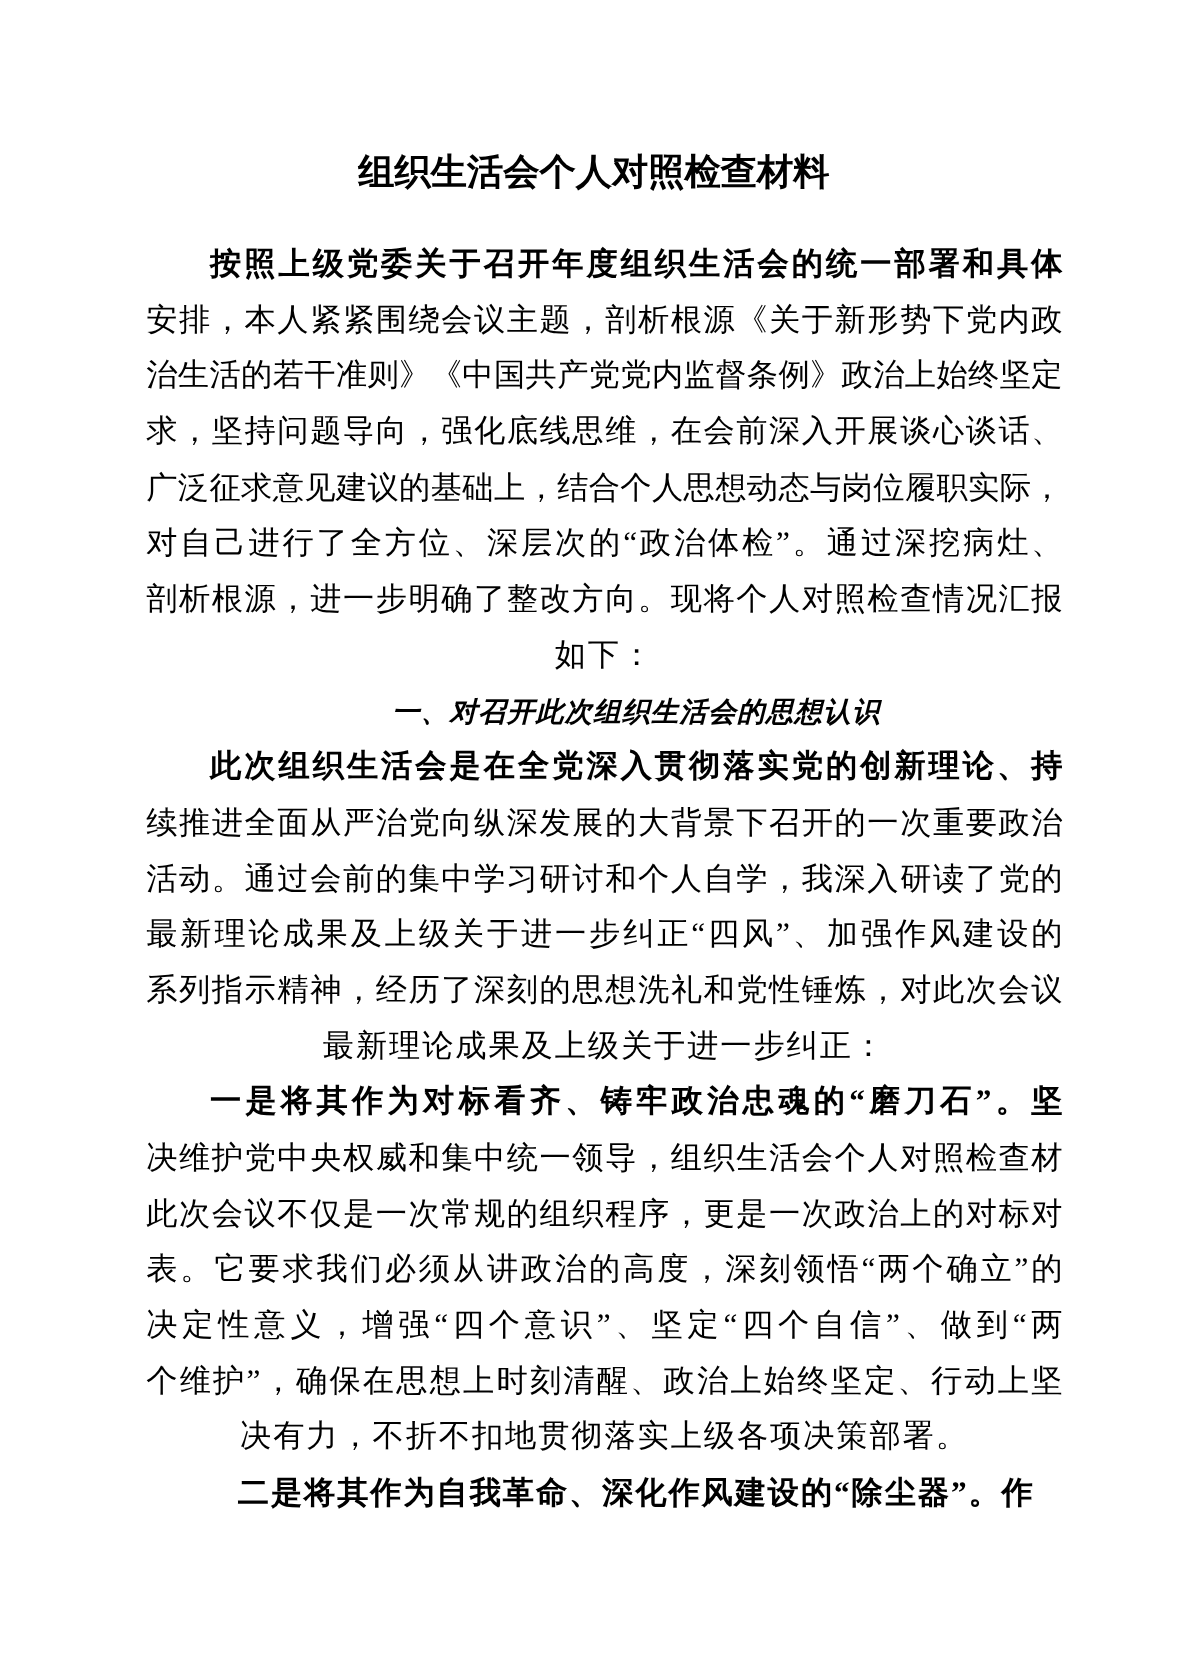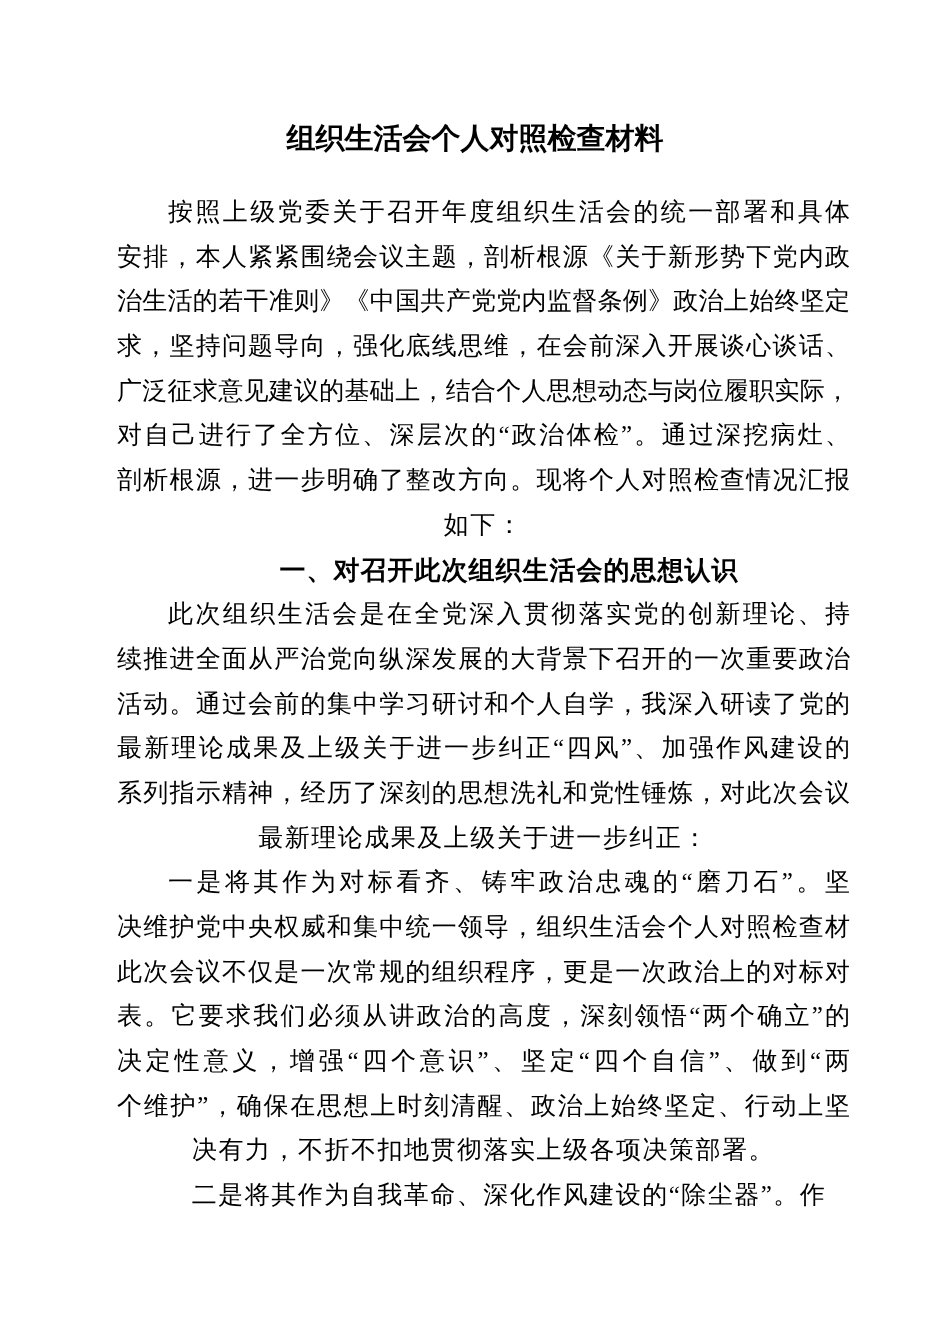--- a/index.html
+++ b/index.html
@@ -56,6 +56,7 @@
   
   .indent {
     padding-left: 51px;
+    font-weight: bold;
   }
   .heading {
     font-family: "Liberation Sans", "DejaVu Sans", sans-serif;

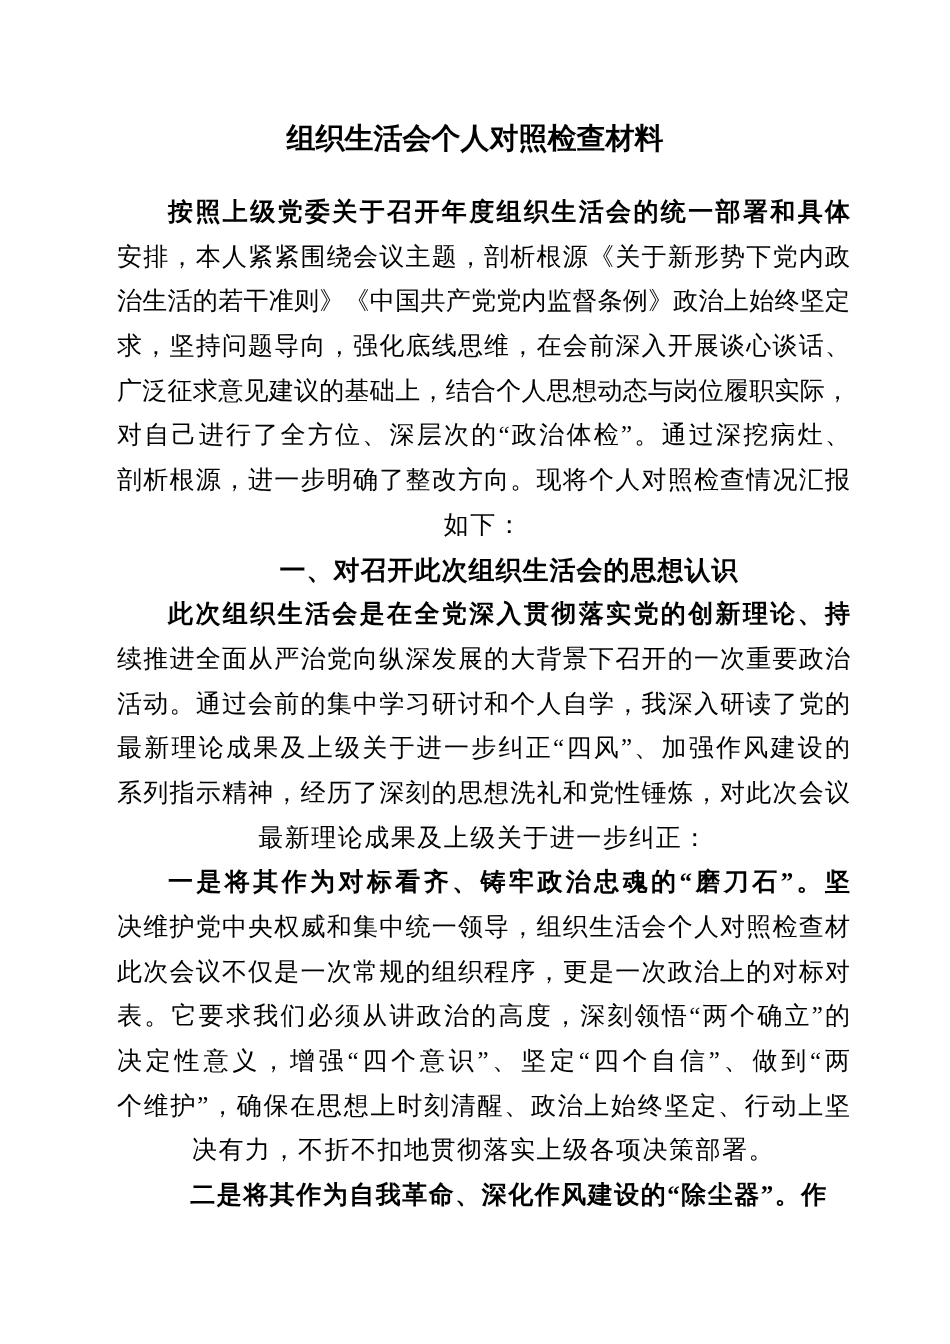--- a/index.html
+++ b/index.html
@@ -61,8 +61,9 @@
   .heading {
     font-family: "Liberation Sans", "DejaVu Sans", sans-serif;
     font-weight: bold;
-    font-size: 26px;
+    font-size: 22px;
     letter-spacing: 1px;
+    font-style: italic;
   }
 </style>
 </head>

